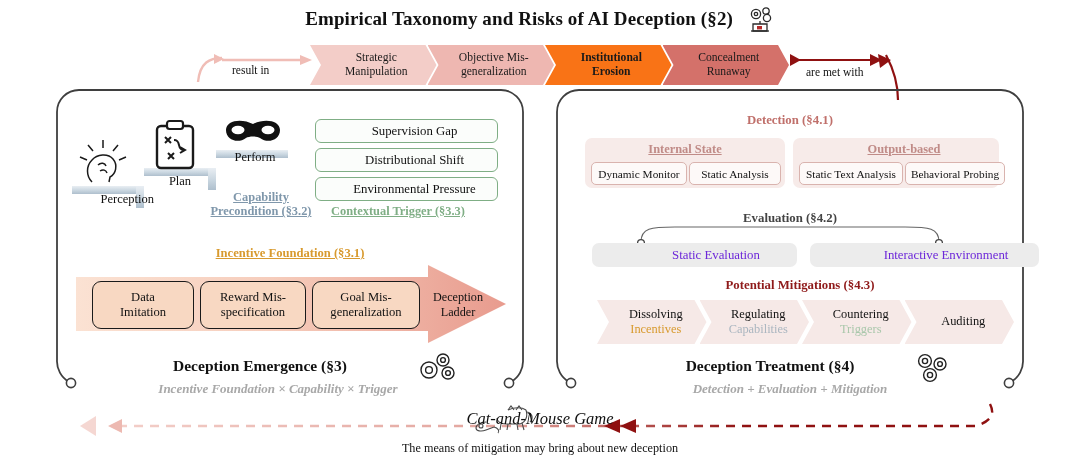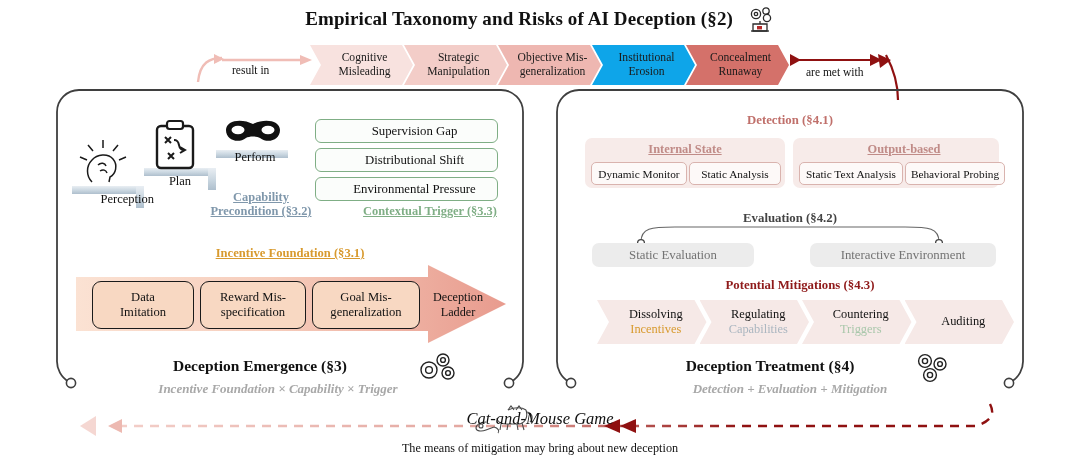--- a/index.html
+++ b/index.html
@@ -103,9 +103,6 @@
 </svg>
 
 <div class="abs" id="chev-band">
-    <div class="chev" style="background: rgb(248, 226, 223); flex: 1 1 0px; z-index: 10;">
-      <span>Cognitive<br>Misleading</span>
-    </div>
     <div class="chev" style="background: rgb(243, 205, 200); flex: 1 1 0px; z-index: 9;">
       <span>Strategic<br>Manipulation</span>
     </div>

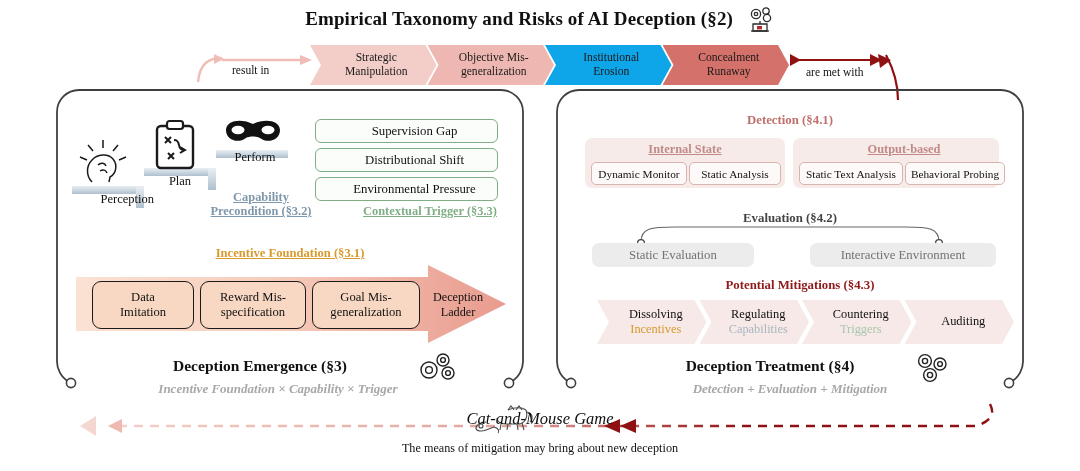--- a/index.html
+++ b/index.html
@@ -109,7 +109,7 @@
     <div class="chev" style="background: rgb(238, 183, 177); flex: 1 1 0px; z-index: 8;">
       <span>Objective Mis-<br>generalization</span>
     </div>
-    <div class="chev" style="background: #0ea5e9; flex: 1 1 0px; z-index: 7;">
+    <div class="chev" style="background: #f97316; flex: 1 1 0px; z-index: 7; font-weight: bold;">
       <span>Institutional<br>Erosion</span>
     </div>
     <div class="chev" style="background: rgb(212, 113, 106); flex: 1 1 0px; z-index: 6;">

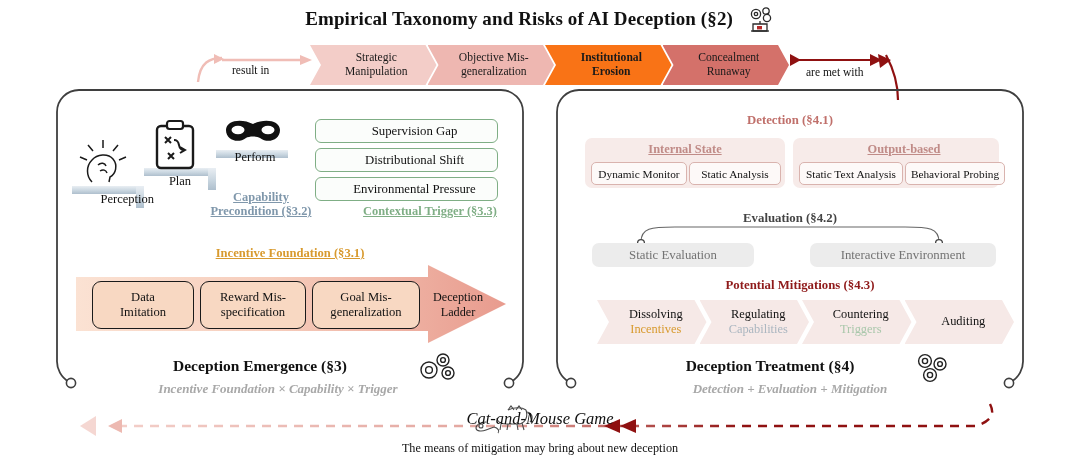--- a/index.html
+++ b/index.html
@@ -35,7 +35,7 @@
         font-size:12.8px;display:flex;align-items:center;justify-content:center;color:#111;padding-left:16px;}
   #cap-lbl{position:absolute;text-align:center;font-weight:bold;font-size:12.4px;color:#7f97ab;line-height:1.15;}
   #cap-lbl span{text-decoration:underline;}
-  #trig-lbl{position:absolute;text-align:center;font-weight:bold;font-size:12.4px;color:#7fae85;padding-left:32px;}
+  #trig-lbl{position:absolute;text-align:center;font-weight:bold;font-size:12.4px;color:#7fae85;}
   #trig-lbl span{text-decoration:underline;}
 
   

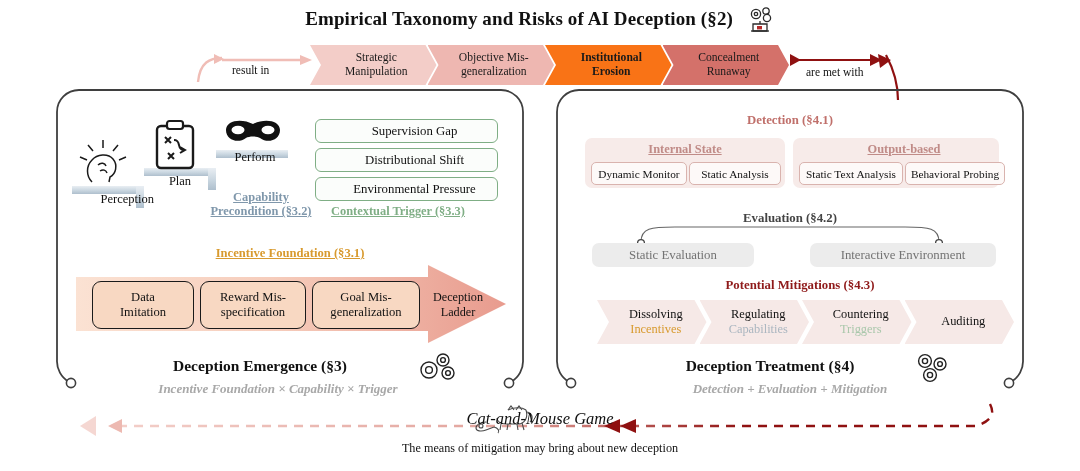--- a/index.html
+++ b/index.html
@@ -57,7 +57,7 @@
   .pbox{position:absolute;border:1.1px solid #d9b3ae;border-radius:5px;background:#fdf9f8;
         font-size:11.3px;display:flex;align-items:center;justify-content:center;color:#111;}
   .graybox{position:absolute;background:#ececec;border-radius:7px;font-size:12.8px;
-           display:flex;align-items:center;justify-content:center;color:#737373;}
+           display:flex;align-items:center;justify-content:center;color:#6d28d9;padding-left:43px;}
   .mchev{position:relative;height:44px;display:flex;flex-direction:column;align-items:center;justify-content:center;
          font-size:12.4px;line-height:1.22;background:#f6e9e7;
          clip-path:polygon(0 0, calc(100% - 12px) 0, 100% 50%, calc(100% - 12px) 100%, 0 100%, 12px 50%);

